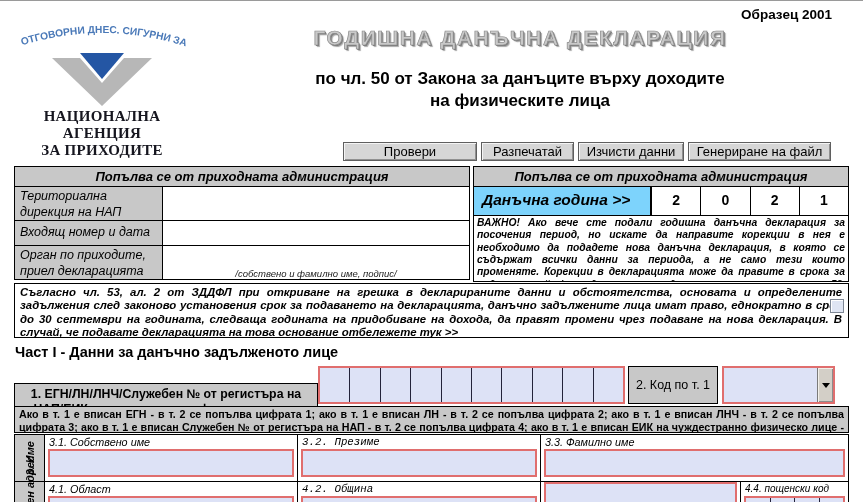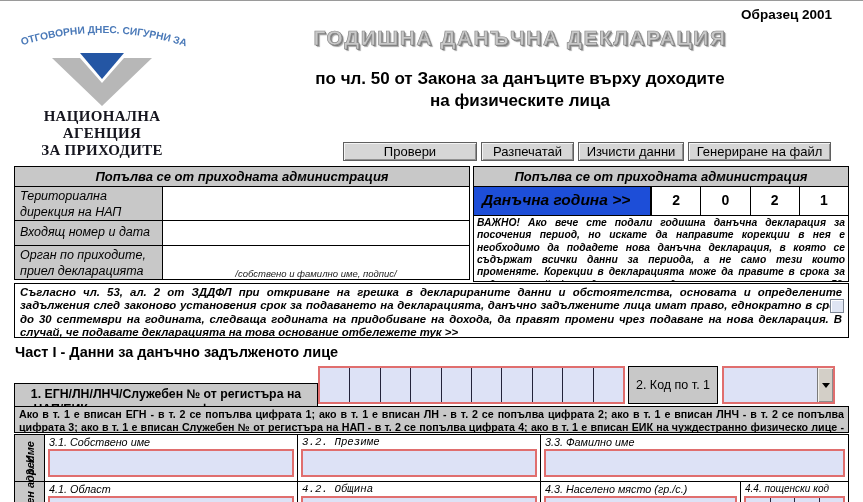--- a/index.html
+++ b/index.html
@@ -51,7 +51,7 @@
 
   #admin-right { left:473px; top:166px; width:376px; border:1px solid #000; }
   #taxyear { display:flex; height:28px; }
-  #taxyear-label { width:177px; background:#1d4ed8; border-right:1px solid #000;
+  #taxyear-label { width:177px; background:#7dd3fc; border-right:1px solid #000;
     font-weight:bold; font-style:italic; font-size:15.5px; padding:4px 0 0 8px; }
   .ycell { flex:1; border-left:1px solid #000; text-align:center; font-weight:bold;
     font-size:14px; line-height:27px; background:#fff; }

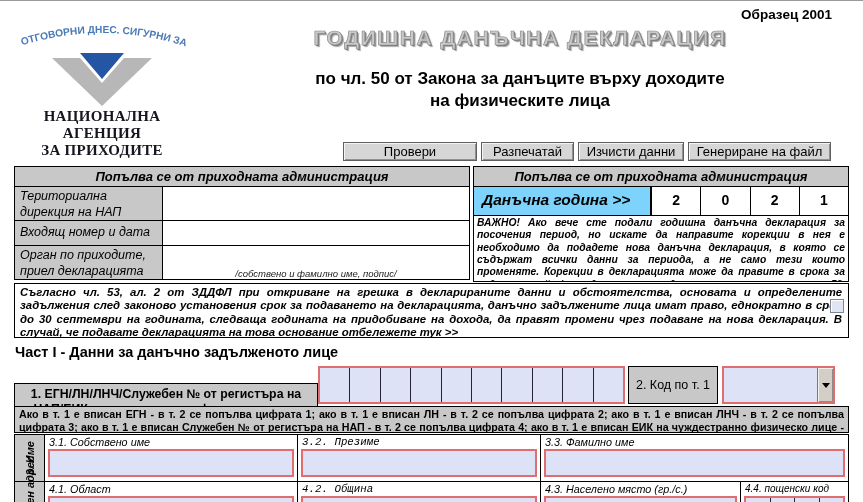--- a/index.html
+++ b/index.html
@@ -238,7 +238,6 @@
     <div class="finput"></div>
   </div>
   <div class="fcol c3">
-    <div class="flabel">4.3. Населено място (гр./с.)</div>
     <div class="finput"></div>
   </div>
   <div class="fcol c4">

